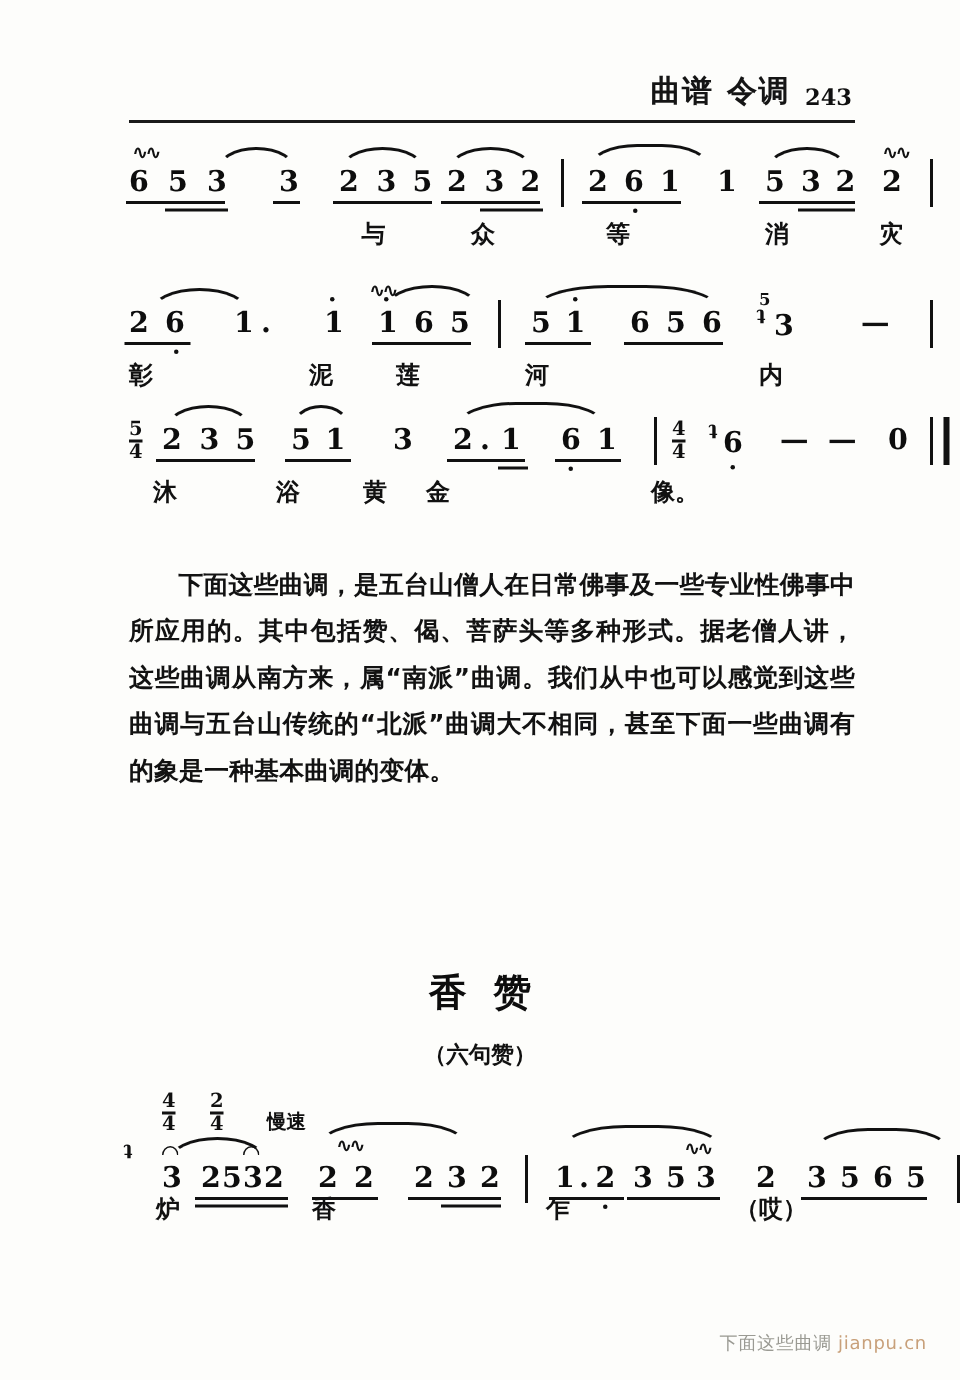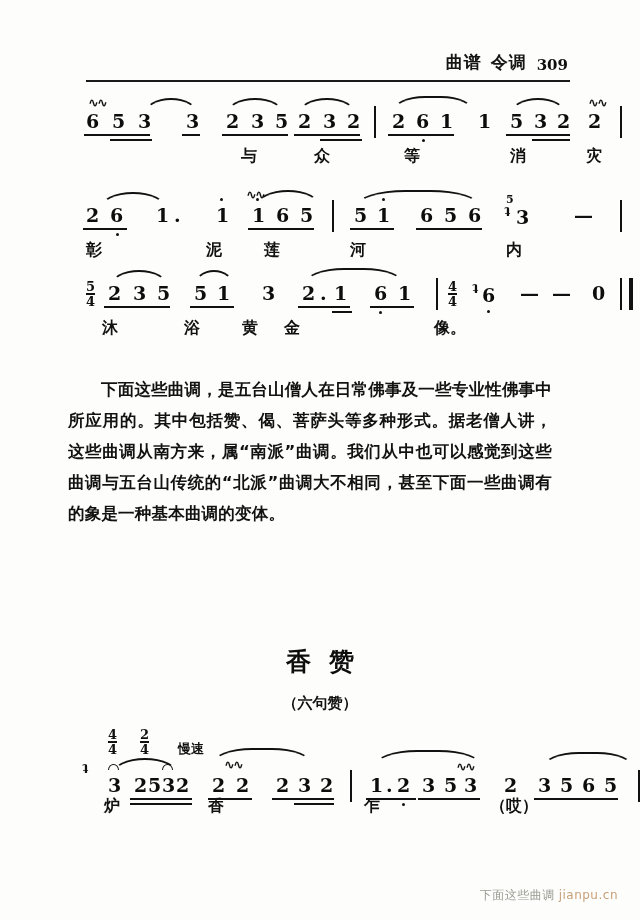--- a/index.html
+++ b/index.html
@@ -29,7 +29,7 @@
     align-items: flex-end;
   }
   .hdr-text {
-    font-size: 17px;
+    font-size: 20px;
     font-weight: bold;
     letter-spacing: 1px;
     color: #151515;

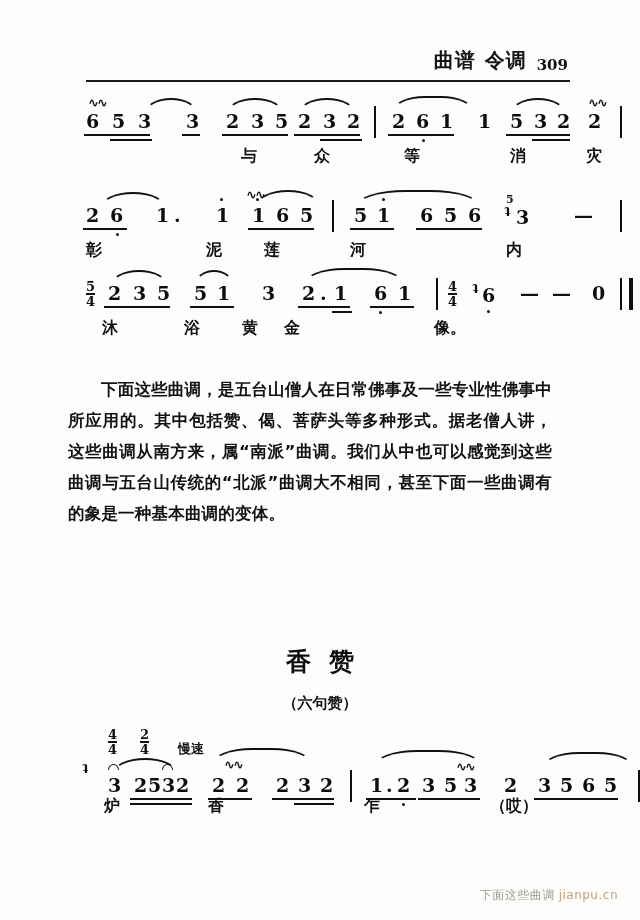--- a/index.html
+++ b/index.html
@@ -248,7 +248,7 @@
     <span class="hdr-text">曲谱</span>
     <span class="hdr-gap"></span>
     <span class="hdr-text">令调</span>
-    <span class="hdr-page">309</span>
+    <span class="hdr-page">243</span>
   </div>
   <div id="header-rule"></div>
 

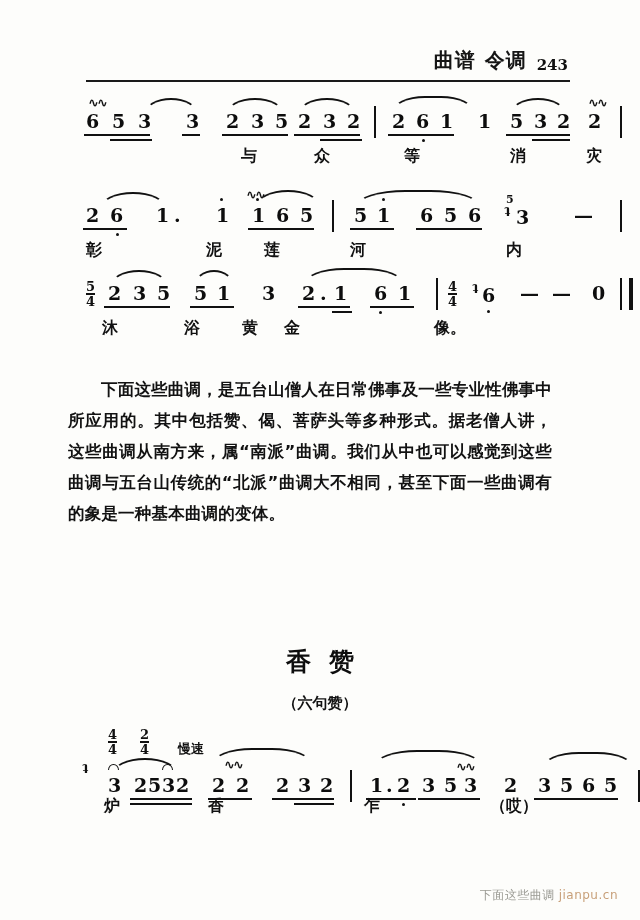--- a/index.html
+++ b/index.html
@@ -186,7 +186,7 @@
   
   .para {
     position: absolute;
-    left: 68px;
+    left: 86px;
     width: 484px;
     font-size: 16.5px;
     font-weight: bold;

